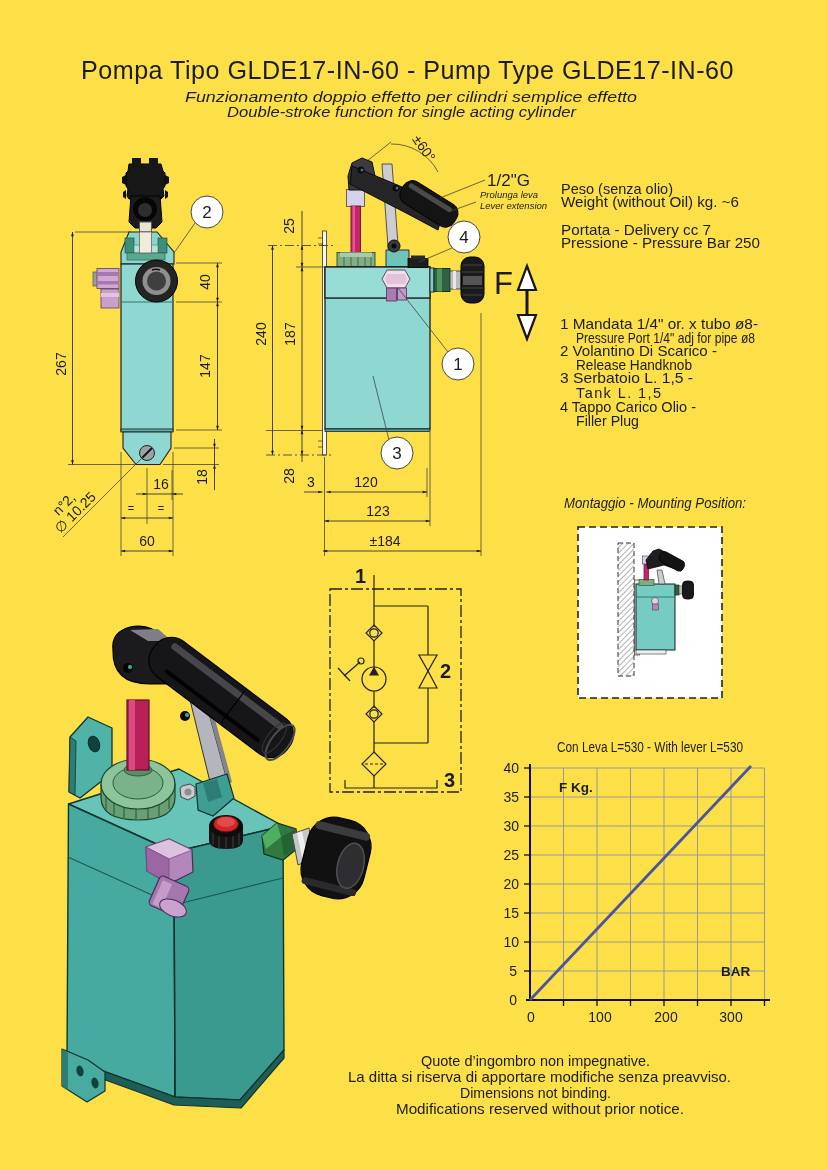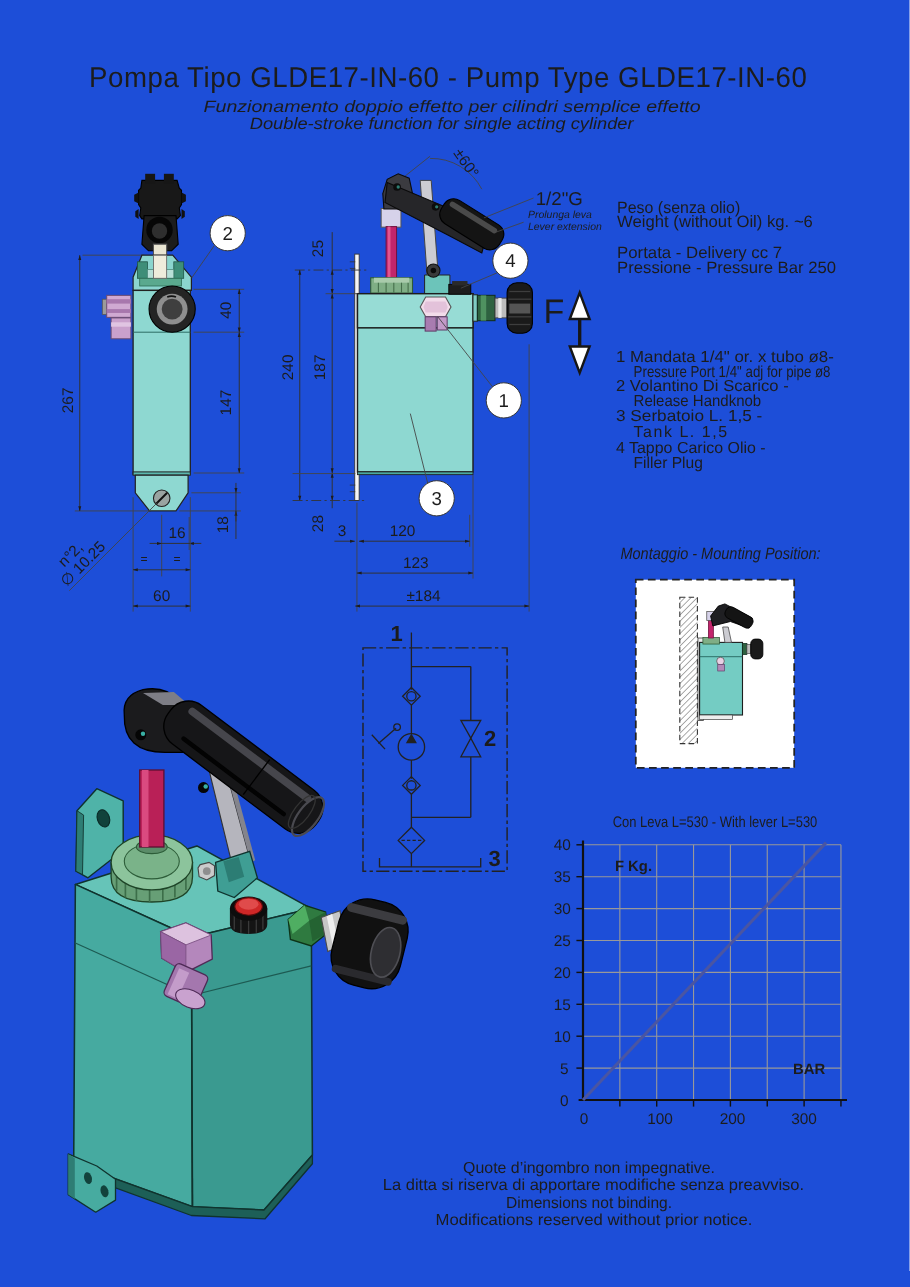--- a/index.html
+++ b/index.html
@@ -3,7 +3,7 @@
 <meta charset="utf-8">
 <style>
 html,body{margin:0;padding:0;background:#fff;}
-#page{width:827px;height:1170px;position:relative;background:#1d4ed8;overflow:hidden;}
+#page{width:827px;height:1170px;position:relative;background:#fde047;overflow:hidden;}
 svg{display:block;}
 text{font-family:"Liberation Sans",sans-serif;fill:#1c1c1c;}
 .t{font-size:26px;letter-spacing:0.5px;}

